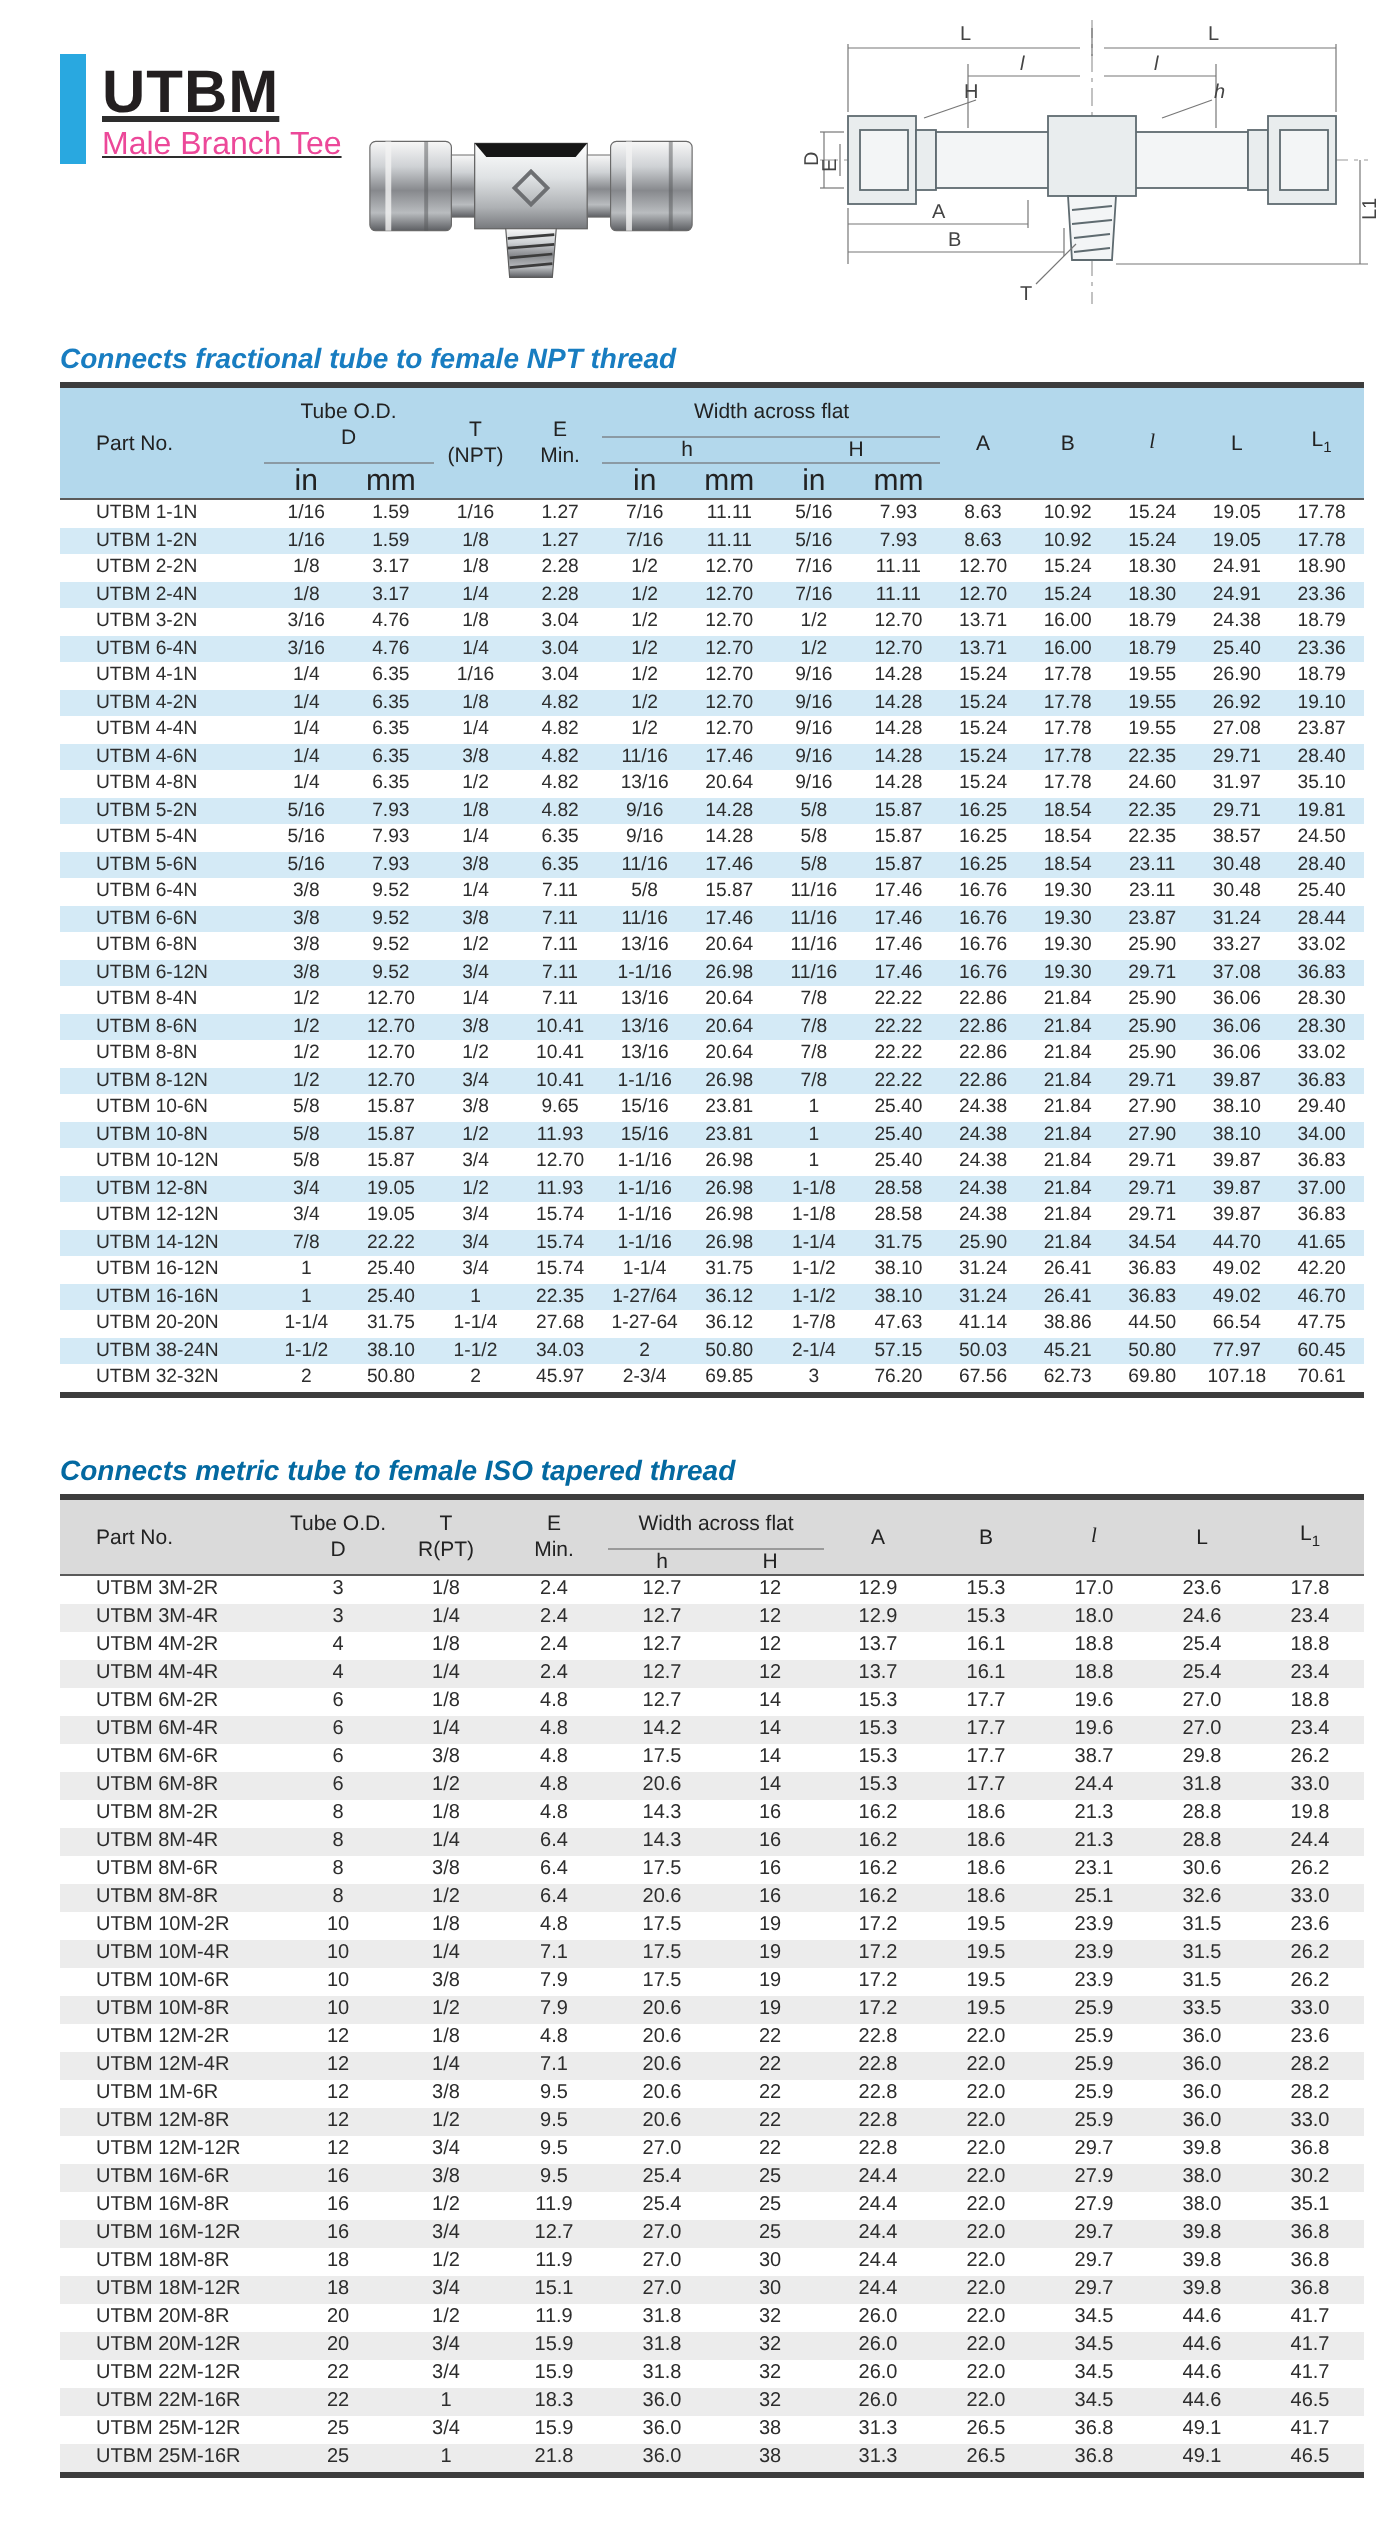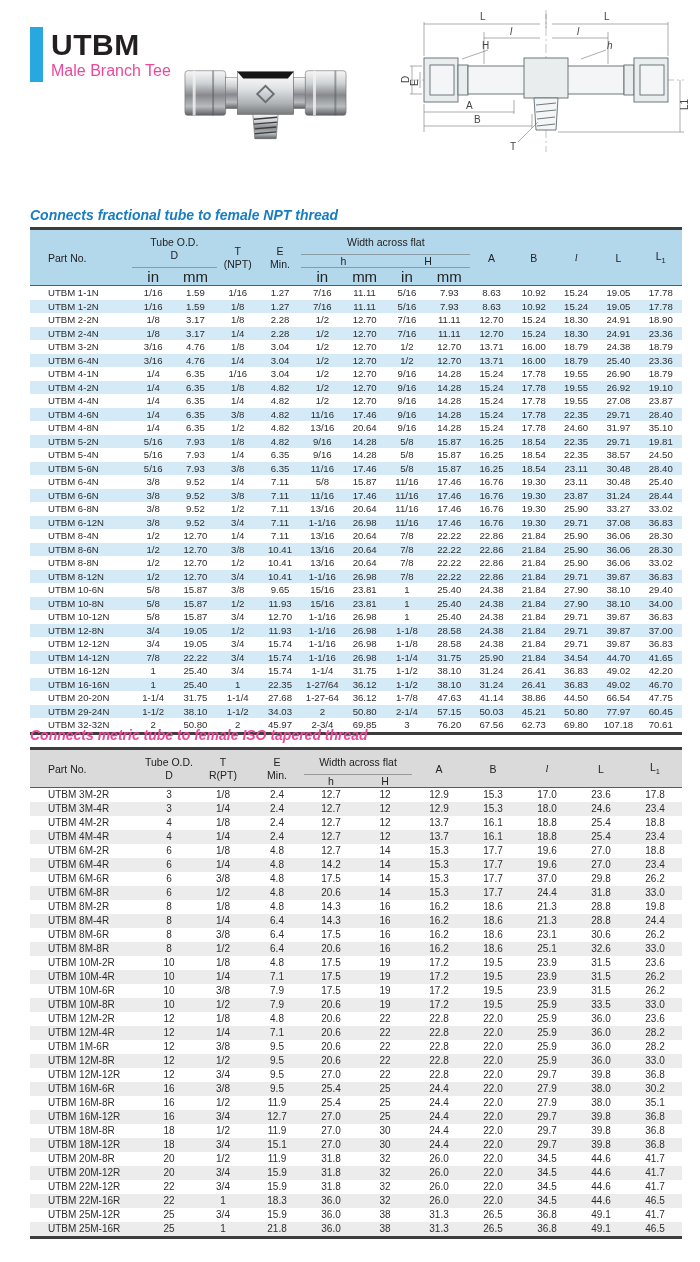--- a/index.html
+++ b/index.html
@@ -8,7 +8,7 @@
   .abs { position:absolute; }
 
   
-  #logo { top:27px; left:30px; display:flex; align-items:center; }
+  #logo { top:27px; left:30px; display:flex; align-items:flex-end;text-decoration:underline; }
   #logo .bar { width:13px; height:55px; background:#29a8e0; margin-right:8px; }
   #logo .brand { font-size:30px; font-weight:bold; color:#231f20; line-height:30px; letter-spacing:.5px; }
   #logo .sub { font-size:16px; color:#ec4899; margin-top:2px; }

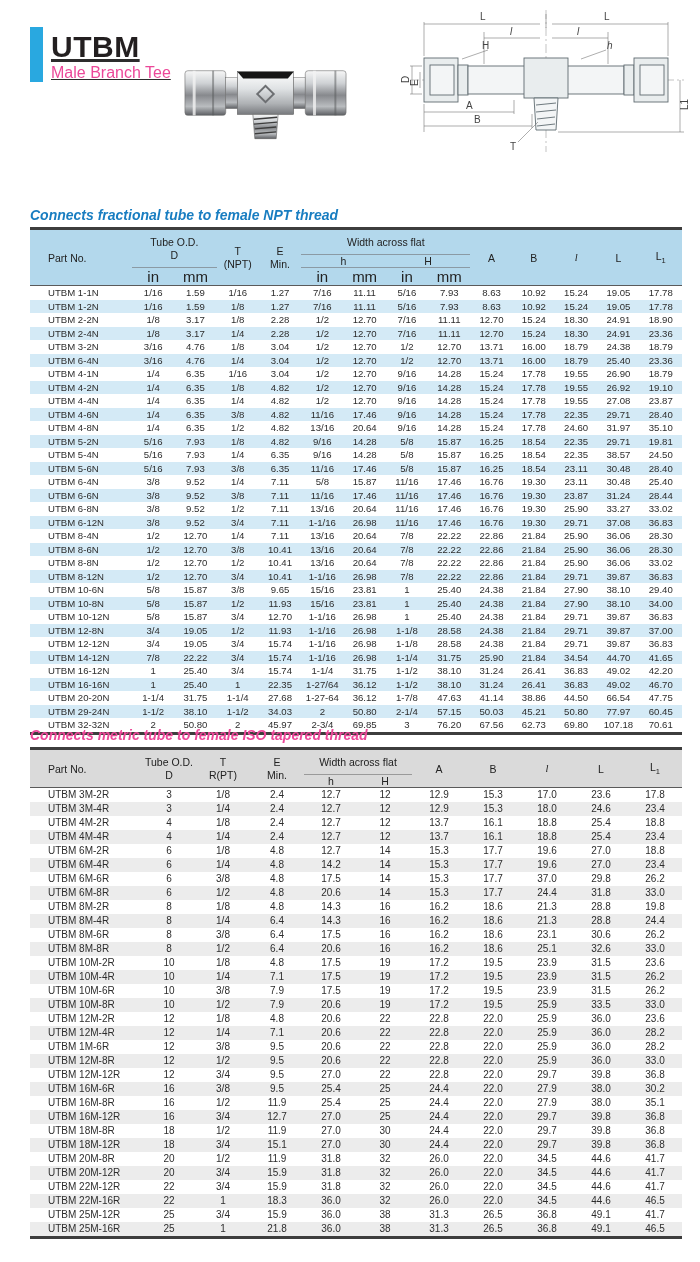--- a/index.html
+++ b/index.html
@@ -23,7 +23,7 @@
   
   .section-title { font-size:14px; font-style:italic; font-weight:600; margin-bottom:4px; }
   #sec1 { top:171px; left:30px; width:652px; }
-  #sec1 .section-title { color:#187dc1;margin-top:36px; }
+  #sec1 .section-title { color:#187dc1; }
   #sec2 { top:727px; left:30px; width:652px; }
   #sec2 .section-title { color:#ec4899; }
 

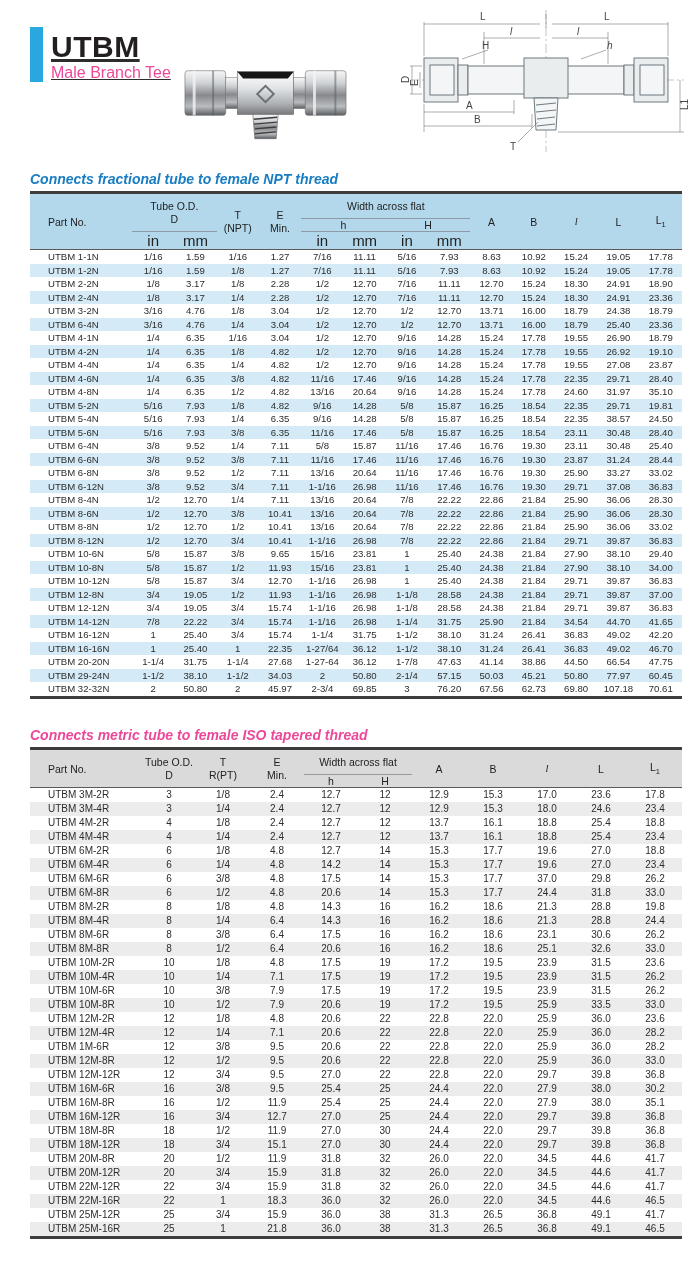--- a/index.html
+++ b/index.html
@@ -712,7 +712,7 @@
           <td>47.75</td>
         </tr>
         <tr>
-          <td>UTBM 29-24N</td>
+          <td>UTBM 38-24N</td>
           <td>1-1/2</td>
           <td>38.10</td>
           <td>1-1/2</td>

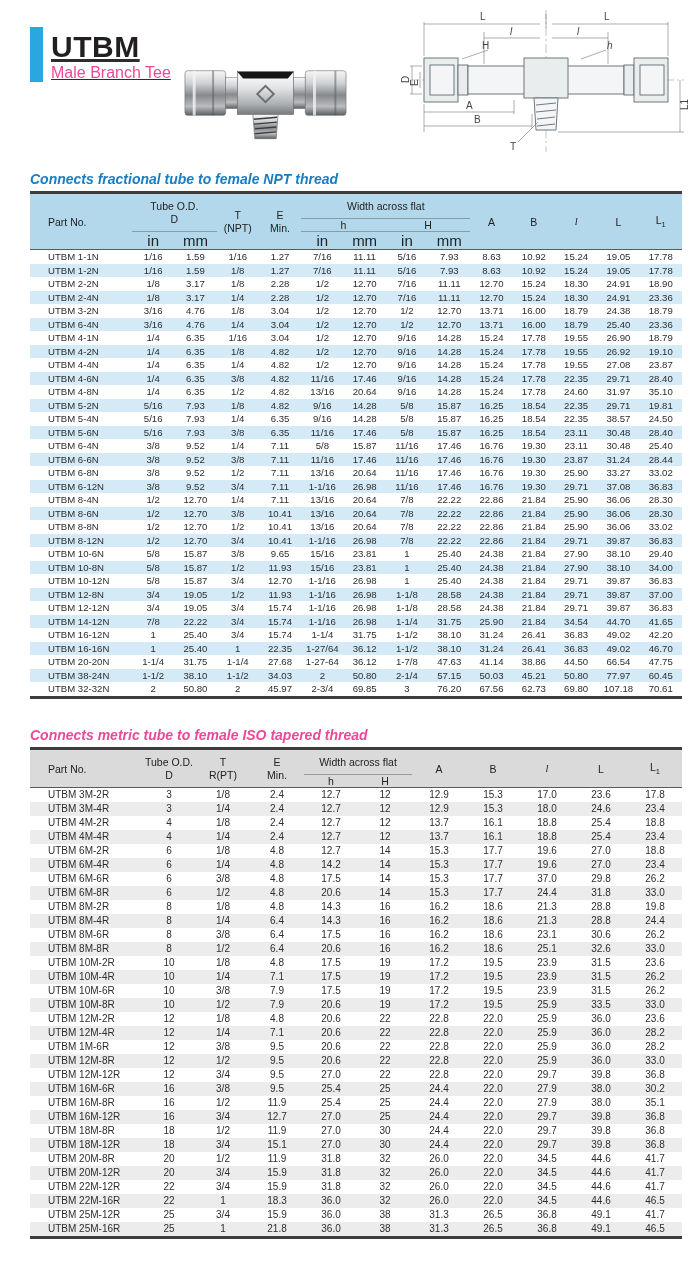--- a/index.html
+++ b/index.html
@@ -25,7 +25,7 @@
   #sec1 { top:171px; left:30px; width:652px; }
   #sec1 .section-title { color:#187dc1; }
   #sec2 { top:727px; left:30px; width:652px; }
-  #sec2 .section-title { color:#ec4899; }
+  #sec2 .section-title { color:#0369a1; }
 
   
   table { border-collapse:collapse; table-layout:fixed; width:652px;

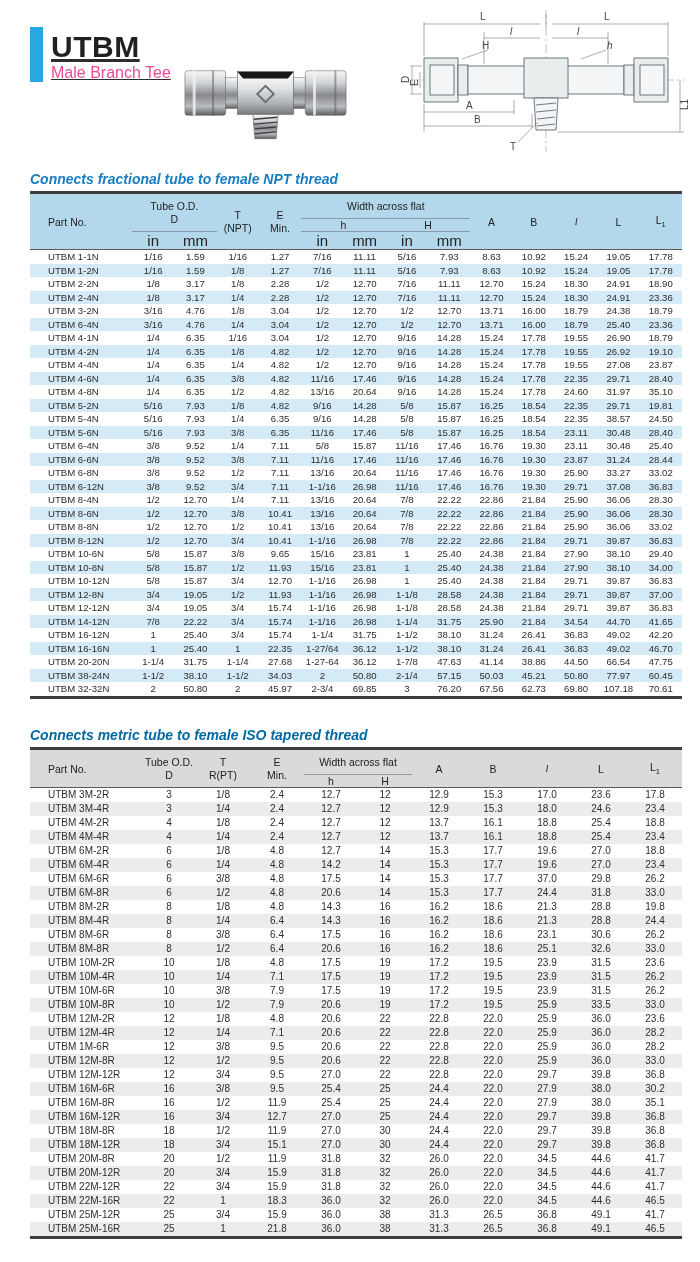--- a/index.html
+++ b/index.html
@@ -869,7 +869,7 @@
           <td>14</td>
           <td>15.3</td>
           <td>17.7</td>
-          <td>37.0</td>
+          <td>38.7</td>
           <td>29.8</td>
           <td>26.2</td>
         </tr>

